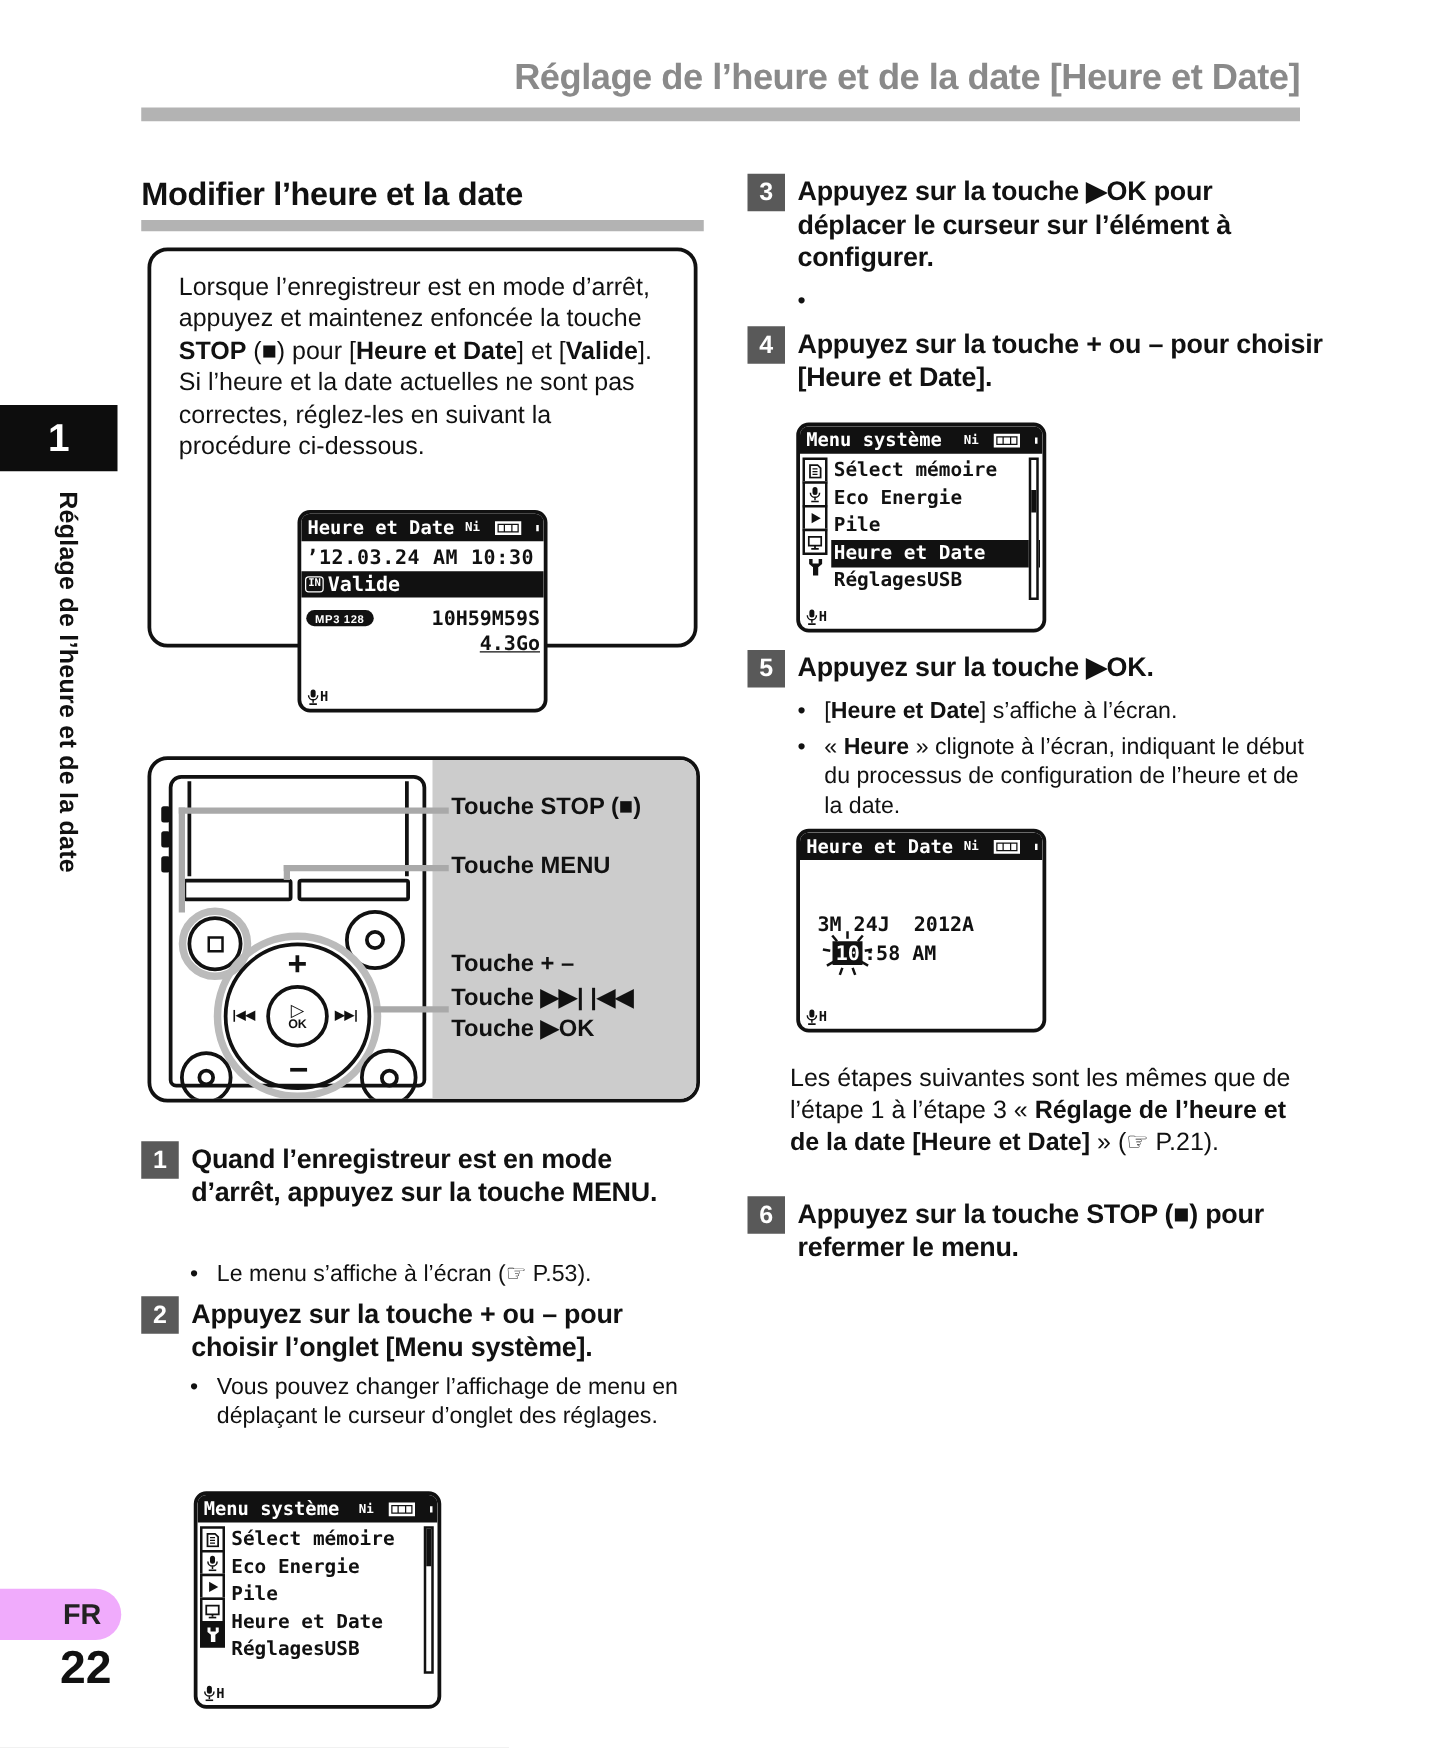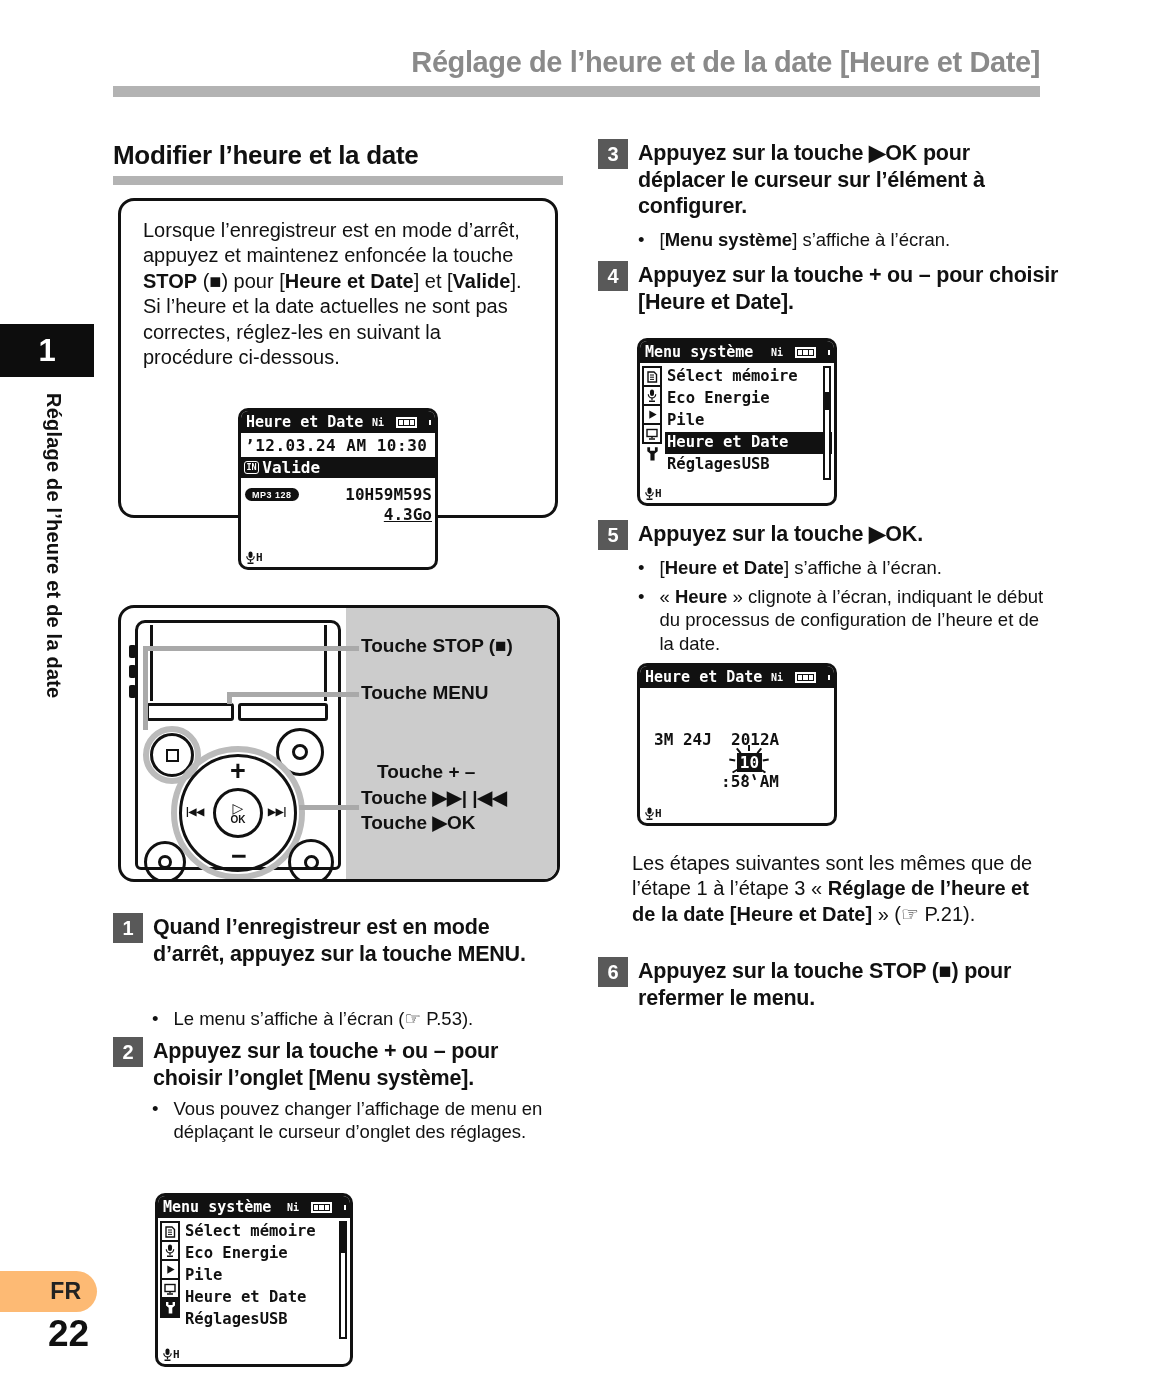--- a/index.html
+++ b/index.html
@@ -301,7 +301,6 @@
   </div>
   <div class="bullet" style="left:638px;top:228px;width:420px;">
     <span class="dot">•</span>
-    <span><span>[</span><span class="b">Menu système</span><span>] s’affiche à l’écran.</span></span>
   </div>
 
   <div class="step" style="left:598px;top:261px;width:462px;">

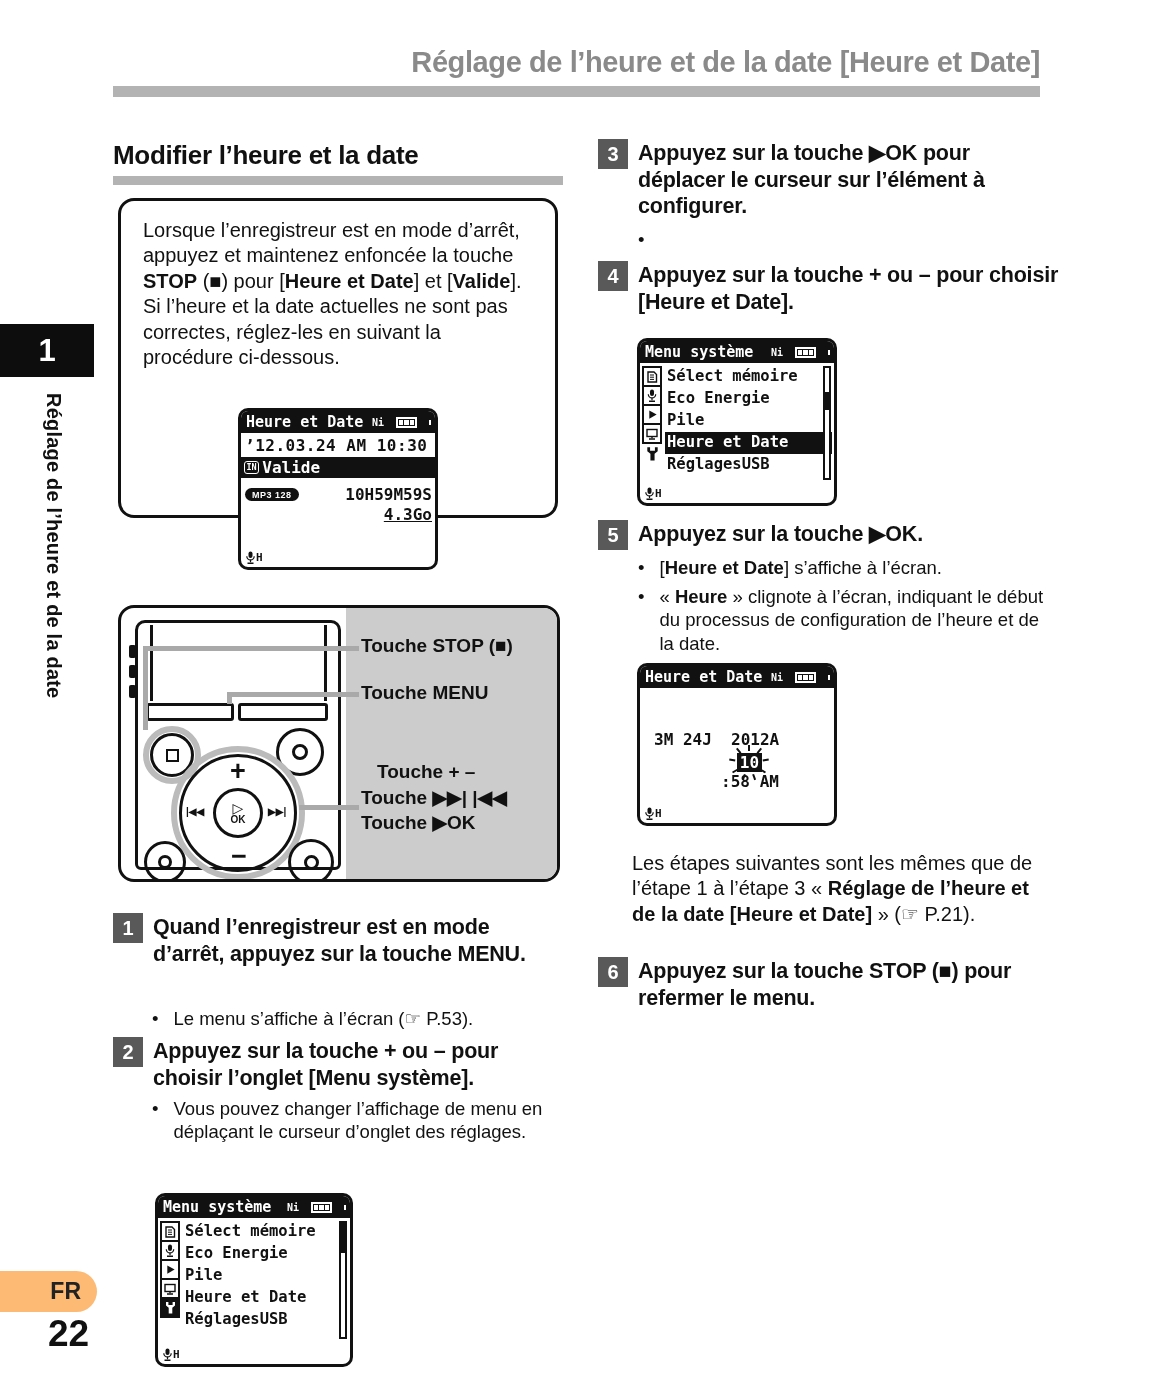--- a/index.html
+++ b/index.html
@@ -166,7 +166,7 @@
 
     <div class="dev-label" style="top:27px;">Touche STOP (■)</div>
     <div class="dev-label" style="top:74px;">Touche MENU</div>
-    <div class="dev-label" style="top:153px;margin-left:16px;">Touche + –</div>
+    <div class="dev-label" style="top:153px;">Touche + –</div>
     <div class="dev-label" style="top:178px;">Touche ▶▶| |◀◀</div>
     <div class="dev-label" style="top:203px;">Touche ▶OK</div>
 

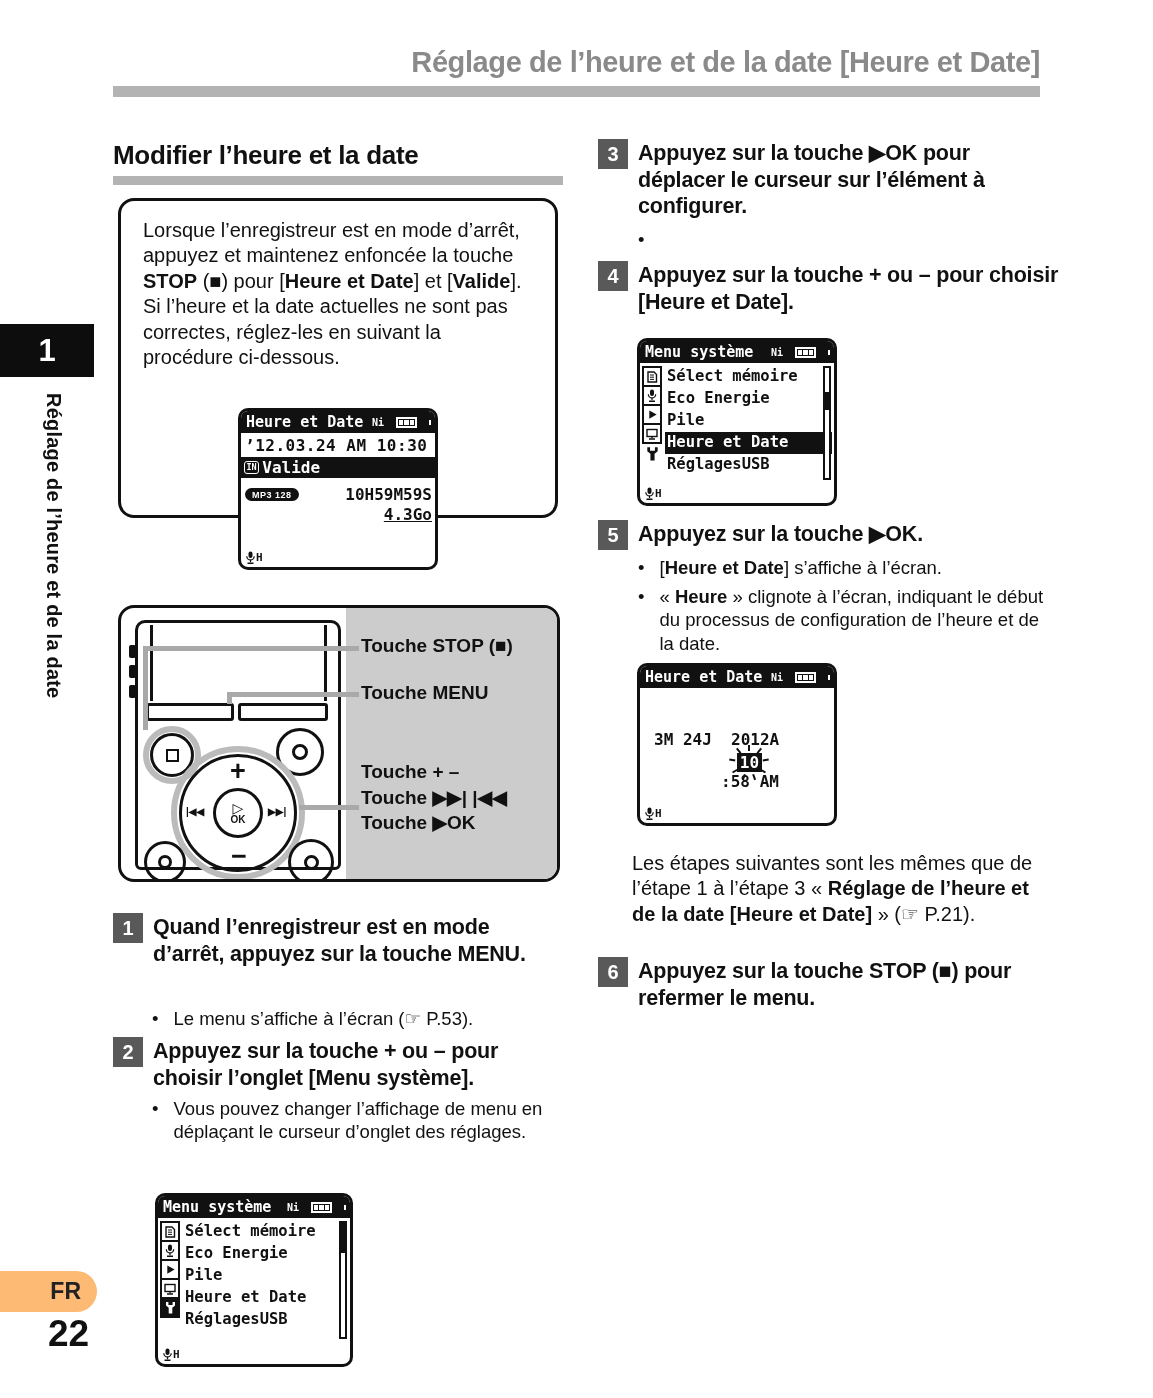--- a/index.html
+++ b/index.html
@@ -77,7 +77,7 @@
 
   
   .tm-date{font-size:16px;padding-left:14px;white-space:pre;margin-top:42px;}
-  .tm-line{font-size:16px;padding-left:26px;margin-top:4px;display:flex;align-items:center;flex-direction:column;}
+  .tm-line{font-size:16px;padding-left:26px;margin-top:4px;display:flex;align-items:center;}
   .rays{position:relative;display:inline-block;margin-right:1px;}
   .blink{background:#111;color:#fff;padding:0 2.5px;position:relative;z-index:2;}
   .rays i{position:absolute;width:2px;height:6px;background:#111;left:50%;top:50%;margin:-3px 0 0 -1px;z-index:1;}

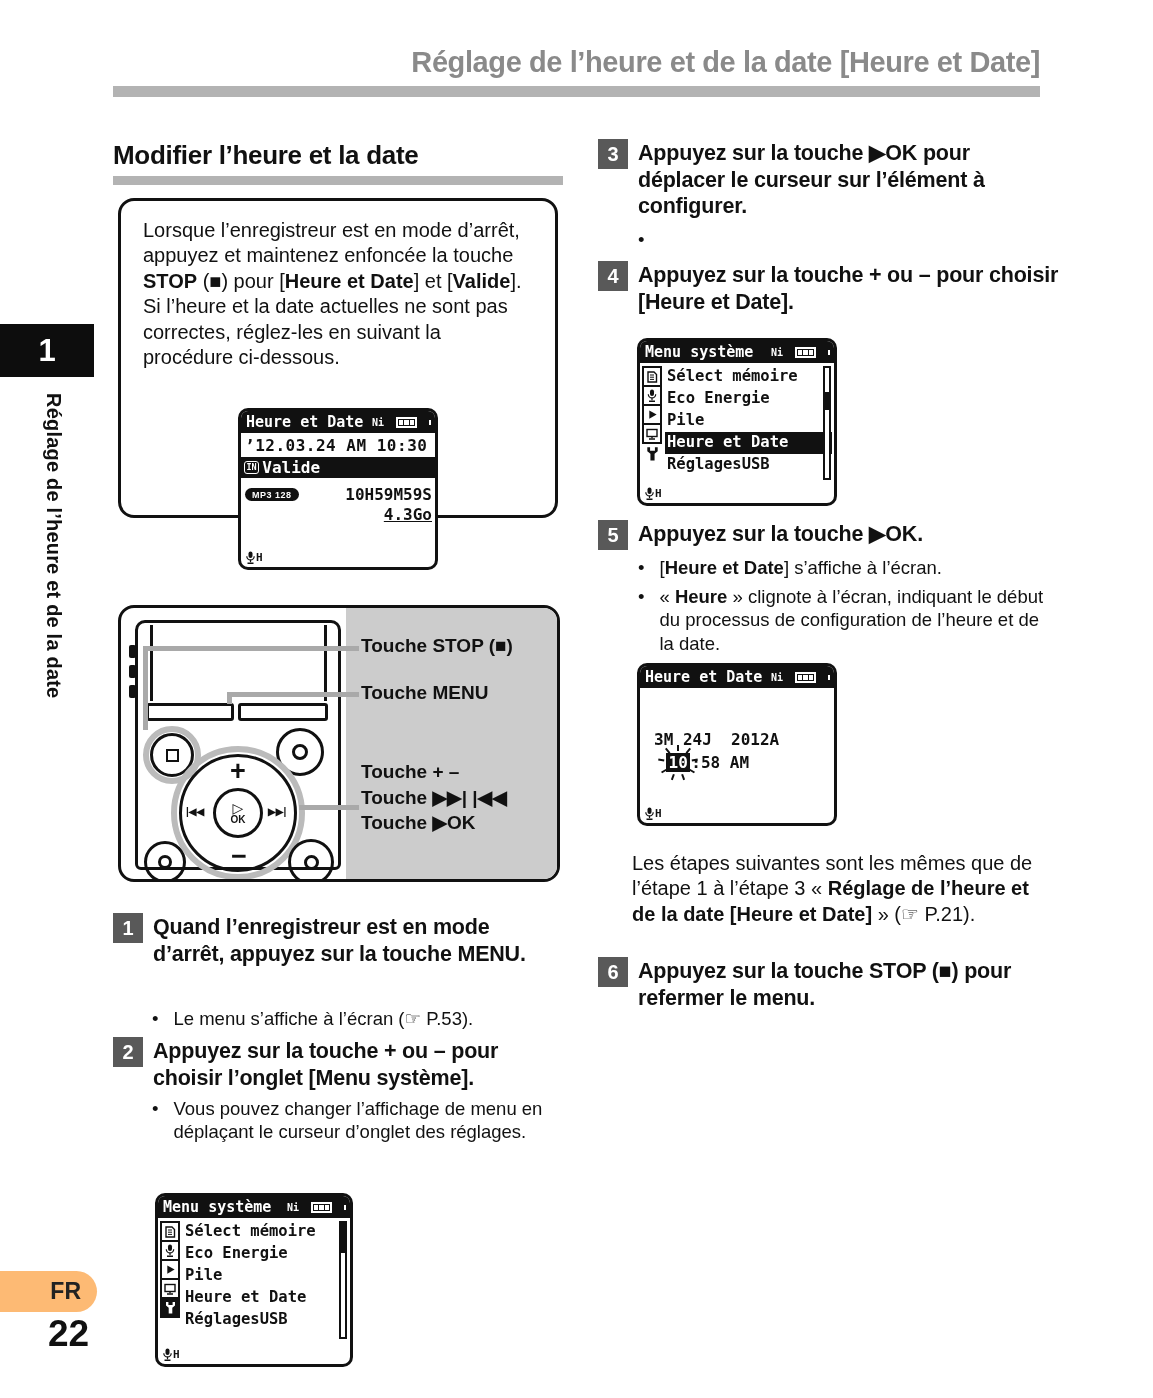--- a/index.html
+++ b/index.html
@@ -17,7 +17,7 @@
                color:#fff;font-weight:bold;font-size:31px;display:flex;align-items:center;justify-content:center;}
   .side-vert{position:absolute;top:393px;left:42px;height:340px;writing-mode:vertical-rl;
              font-weight:bold;font-size:20px;white-space:nowrap;letter-spacing:0.2px;}
-  .fr-pill{position:absolute;top:1271px;left:0;width:97px;height:41px;background:#fdba74;
+  .fr-pill{position:absolute;top:1271px;left:0;width:97px;height:41px;background:#f0abfc;
            border-radius:0 21px 21px 0;display:flex;align-items:center;justify-content:flex-end;
            padding-right:16px;box-sizing:border-box;font-weight:bold;font-size:23px;color:#222;}
   .page-num{position:absolute;top:1313px;left:48px;font-weight:bold;font-size:37px;}

